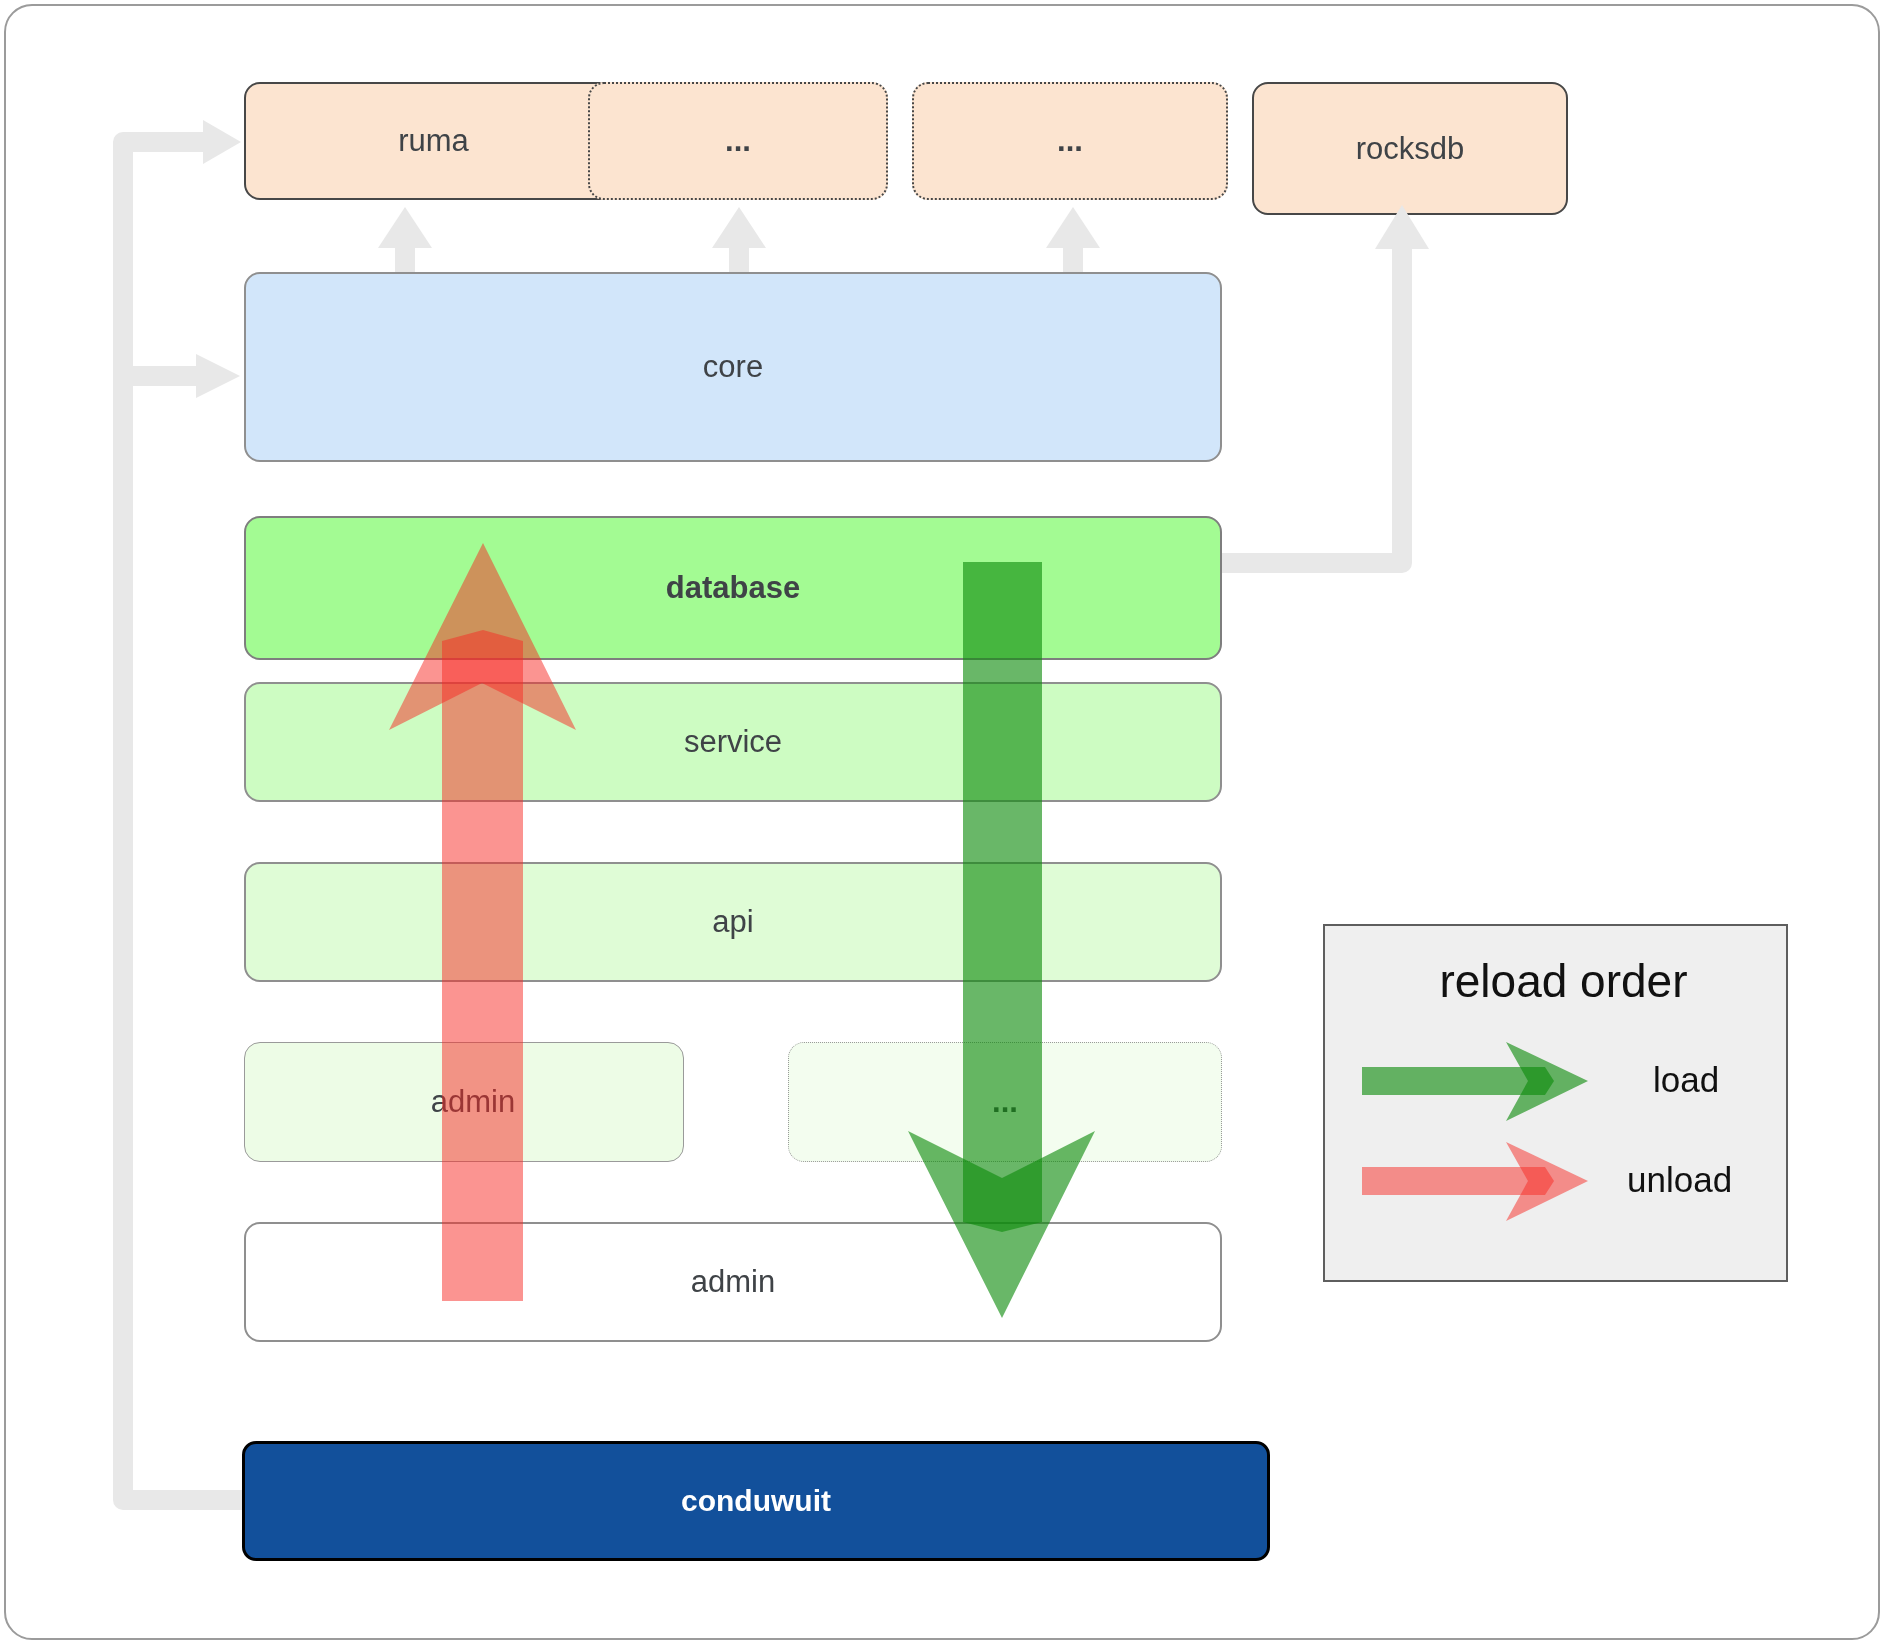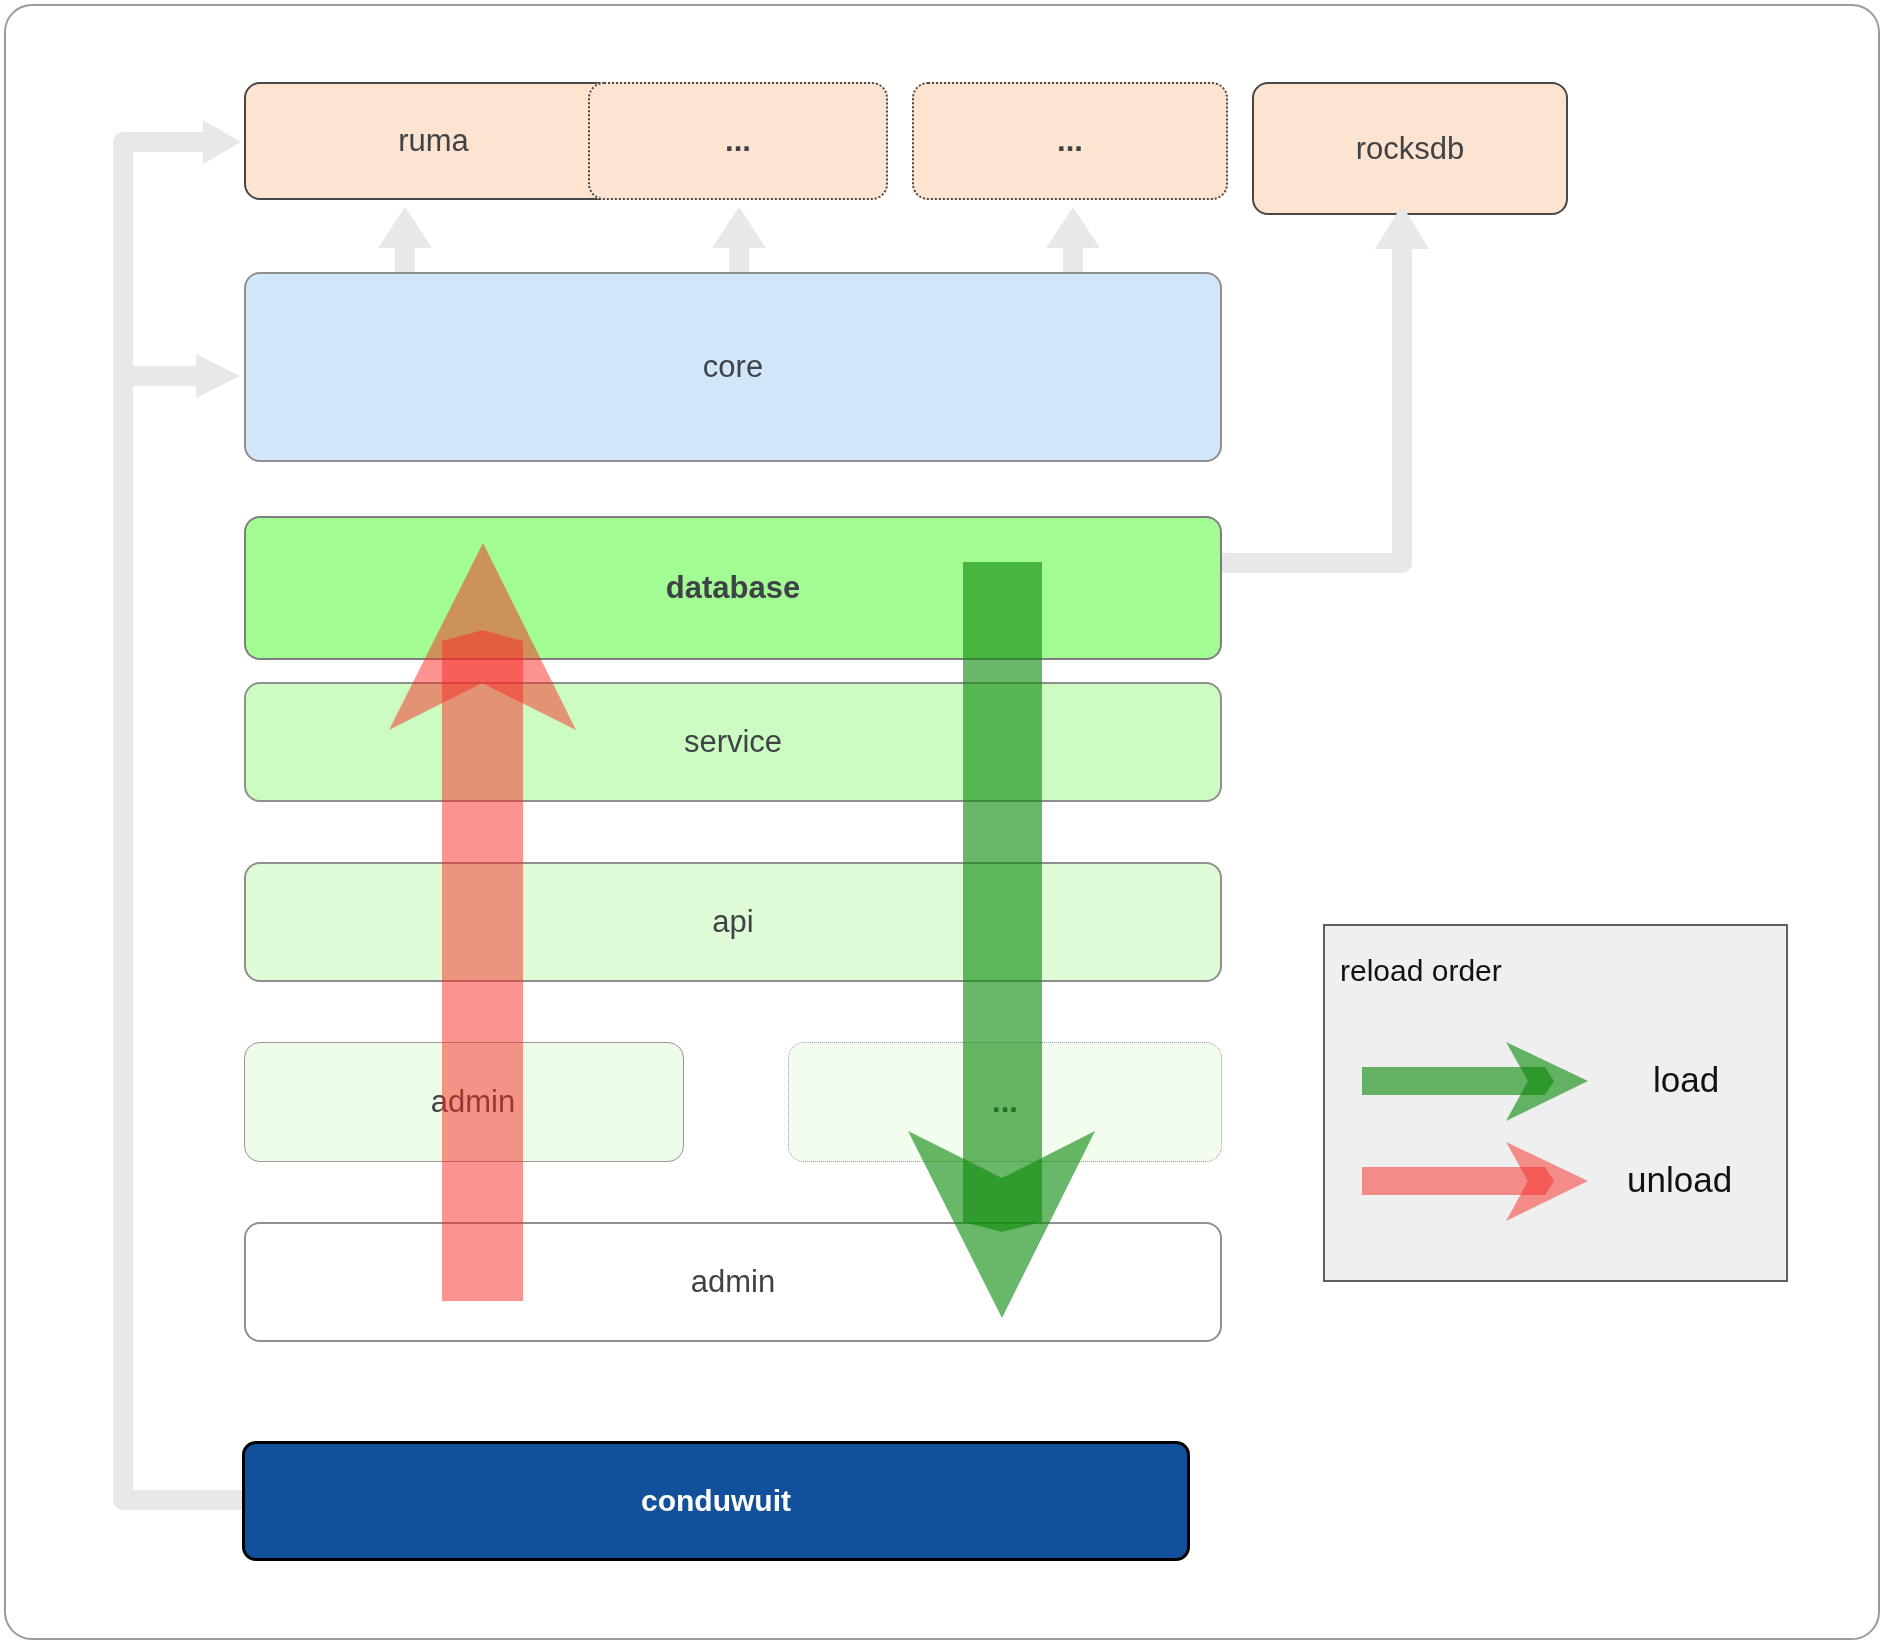--- a/index.html
+++ b/index.html
@@ -37,8 +37,8 @@
     background:var(--legend-bg);border:2.5px solid #5e5e5e;
   }
   .legend-title{
-    position:absolute;left:15px;top:28px;width:100%;text-align:left;
-    font-size:30px;color:var(--legend-text);
+    position:absolute;left:8px;top:28px;width:100%;text-align:center;
+    font-size:46px;color:var(--legend-text);
   }
   .legend-label{position:absolute;font-size:35px;color:var(--legend-text);}
   .legend-label.load{left:1627px;top:1060px;margin-left:26px;}

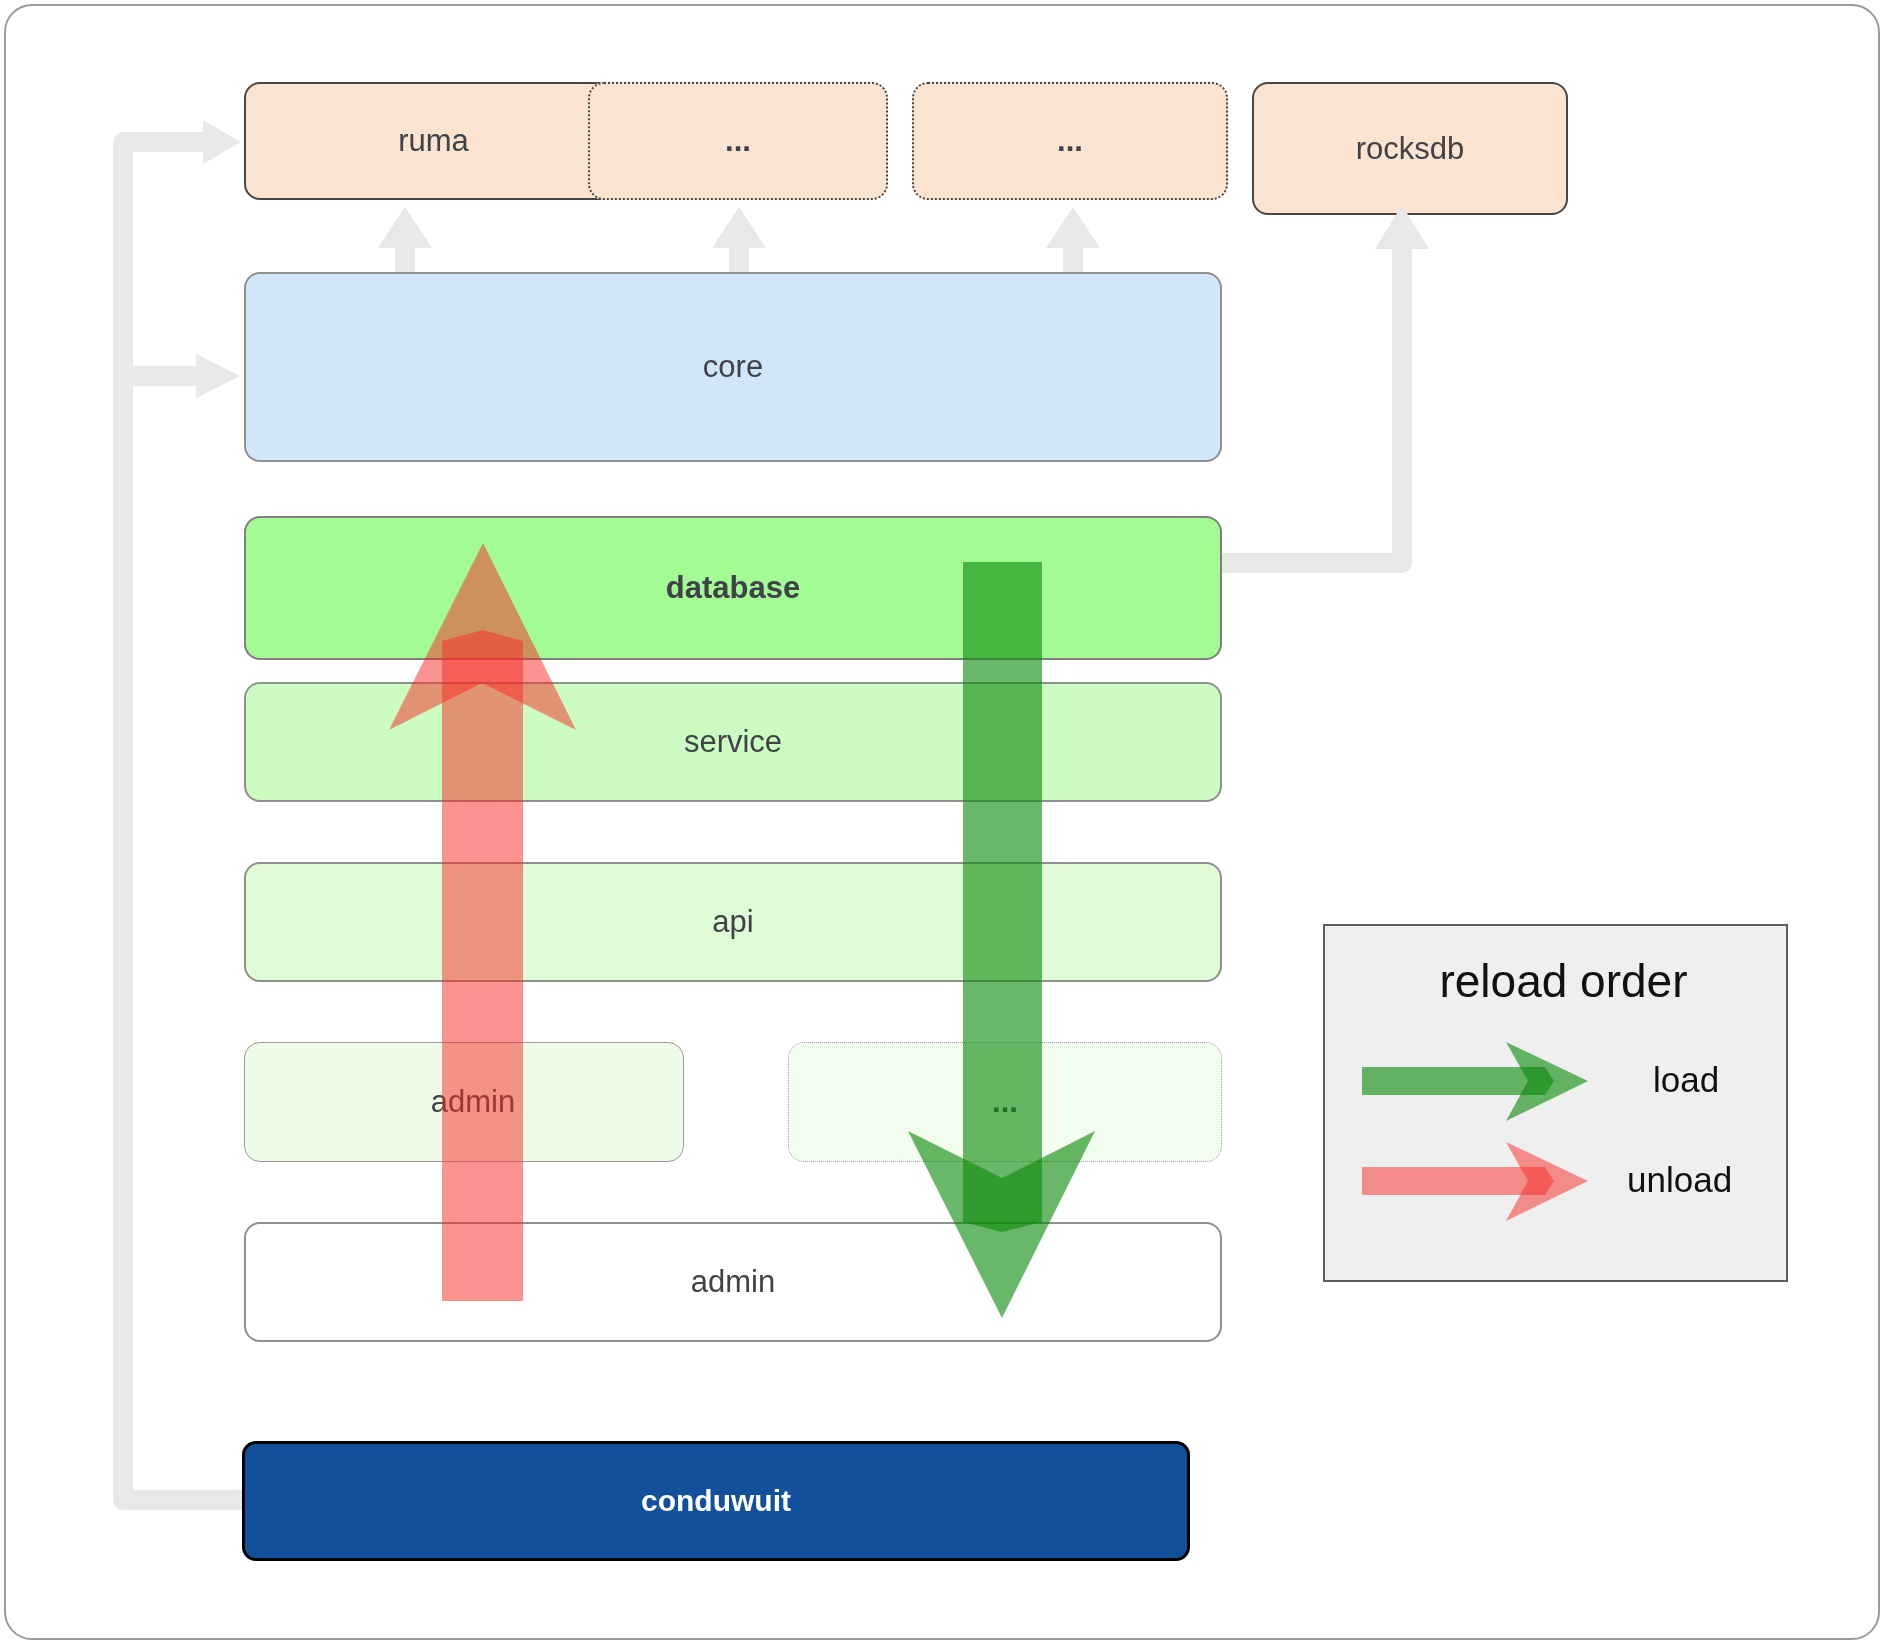--- a/index.html
+++ b/index.html
@@ -29,7 +29,7 @@
   .n-admin     {left:244px;top:1042px;width:440px;height:120px;background:var(--admin-green);border:1.5px solid #9a9a9a;padding-left:18px;}
   .n-admindots {left:788px;top:1042px;width:434px;height:120px;background:var(--admin-dots-green);border:1.5px dotted #9a9a9a;font-weight:bold;}
   .n-router    {left:244px;top:1222px;width:978px;height:120px;background:var(--router-white);border:2px solid var(--node-border-gray);}
-  .n-conduwuit {left:242px;top:1441px;width:948px;height:120px;background:var(--conduwuit-navy);border:3px solid #000000;
+  .n-conduwuit {left:242px;top:1441px;width:1028px;height:120px;background:var(--conduwuit-navy);border:3px solid #000000;
                 border-radius:14px;color:var(--conduwuit-text);font-weight:bold;font-size:30px;}
   
   .legend{

